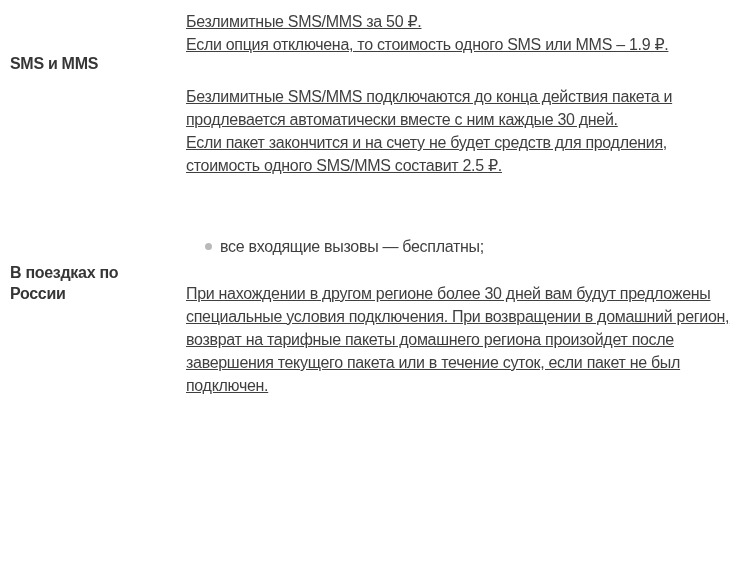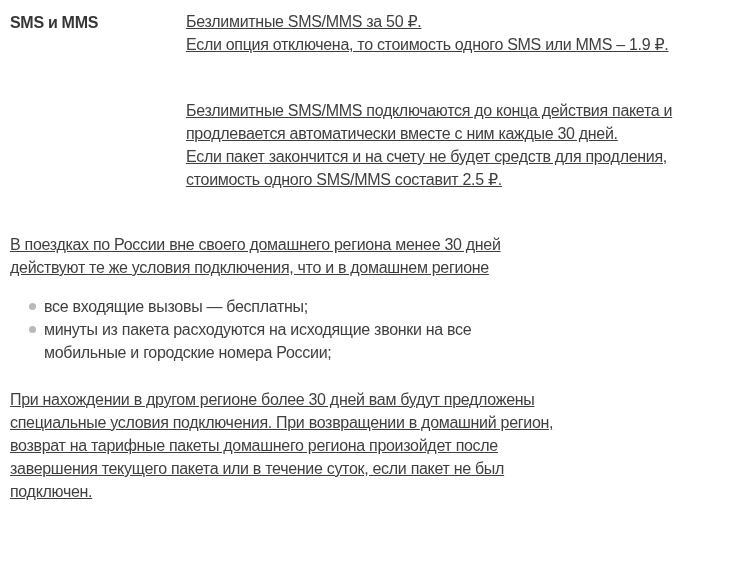--- a/index.html
+++ b/index.html
@@ -37,6 +37,7 @@
     font-weight: bold;
     line-height: 21px;
     color: var(--label-color);
+    margin-top: 41px;
   }
   .content-col {
     flex: 1 1 auto;

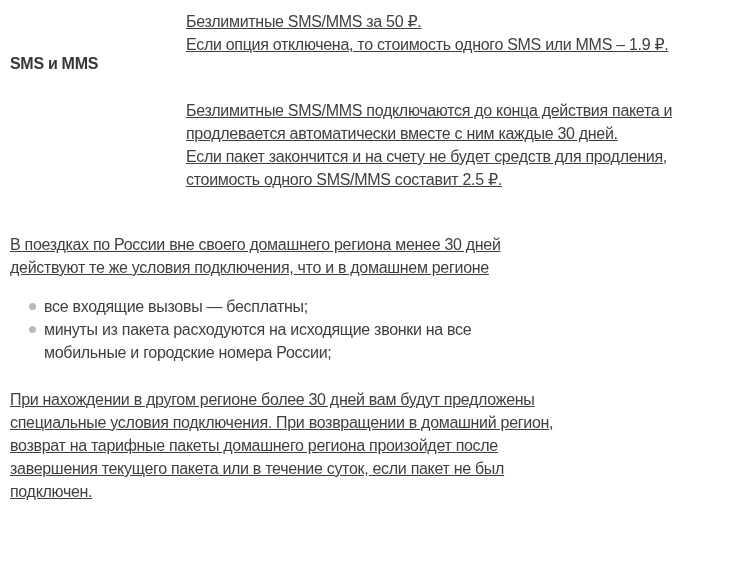--- a/index.html
+++ b/index.html
@@ -49,7 +49,7 @@
     text-decoration: underline;
   }
   .content-col > .para + .para {
-    margin-top: 43px;
+    margin-top: 29px;
   }
   ul.bullets {
     list-style: none;

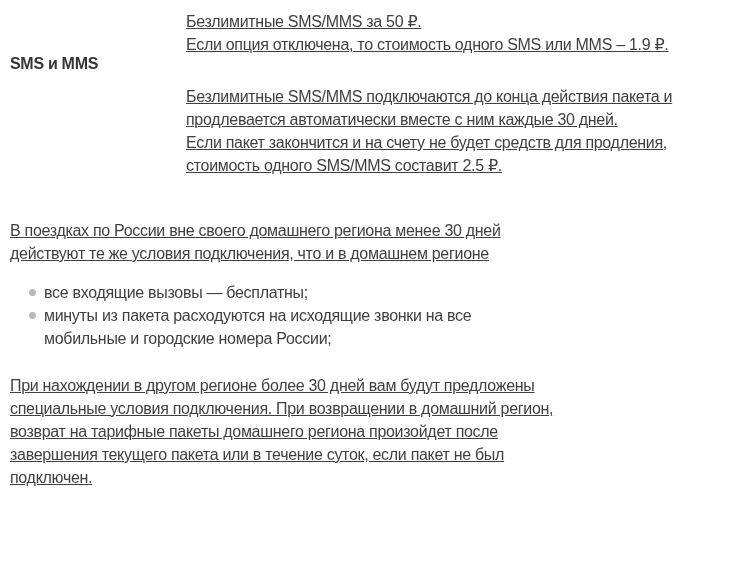--- a/index.html
+++ b/index.html
@@ -91,7 +91,6 @@
 
   <section class="row">
     <div class="content-col">
-      <p class="para">В поездках по России вне своего домашнего региона менее 30 дней действуют те же условия подключения, что и в домашнем регионе</p>
       <ul class="bullets">
         <li>все входящие вызовы — бесплатны;</li>
         <li>минуты из пакета расходуются на исходящие звонки на все мобильные и городские номера России;</li>

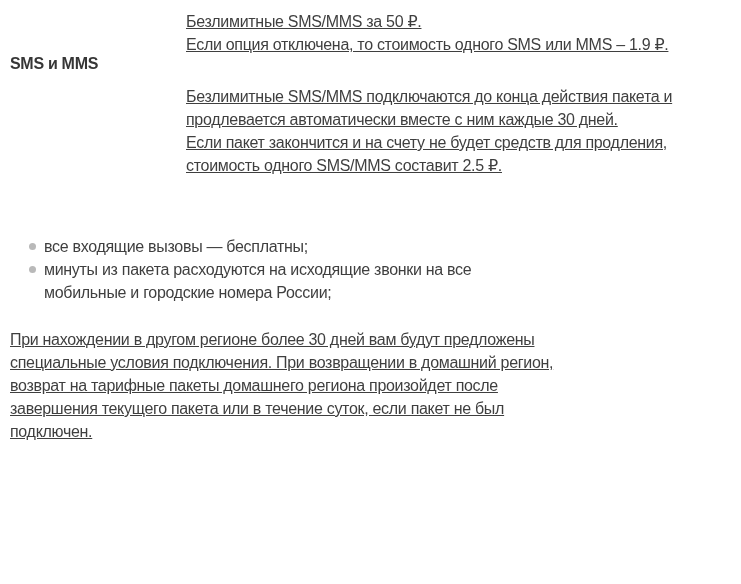--- a/index.html
+++ b/index.html
@@ -90,6 +90,7 @@
   </section>
 
   <section class="row">
+    <div class="label-col">В поездках по России</div>
     <div class="content-col">
       <ul class="bullets">
         <li>все входящие вызовы — бесплатны;</li>

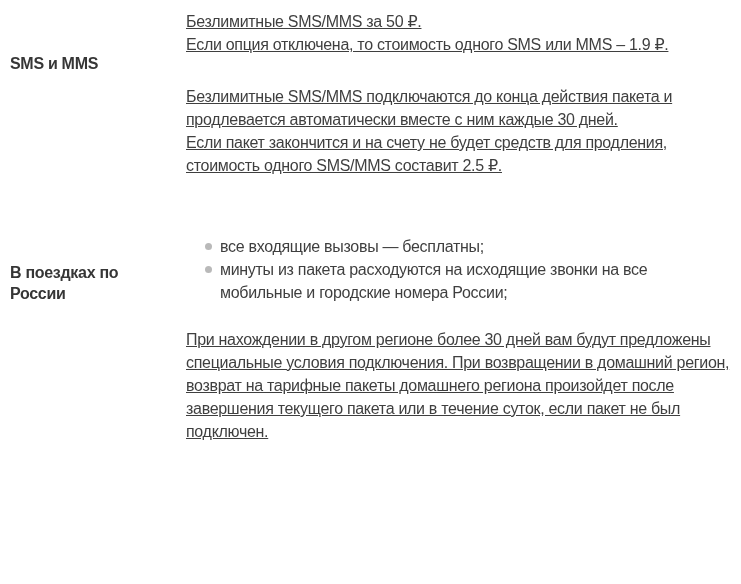--- a/index.html
+++ b/index.html
@@ -94,7 +94,6 @@
     <div class="content-col">
       <ul class="bullets">
         <li>все входящие вызовы — бесплатны;</li>
-        <li>минуты из пакета расходуются на исходящие звонки на все мобильные и городские номера России;</li>
       </ul>
       <p class="para">При нахождении в другом регионе более 30 дней вам будут предложены специальные условия подключения. При возвращении в домашний регион, возврат на тарифные пакеты домашнего региона произойдет после завершения текущего пакета или в течение суток, если пакет не был подключен.</p>
     </div>

